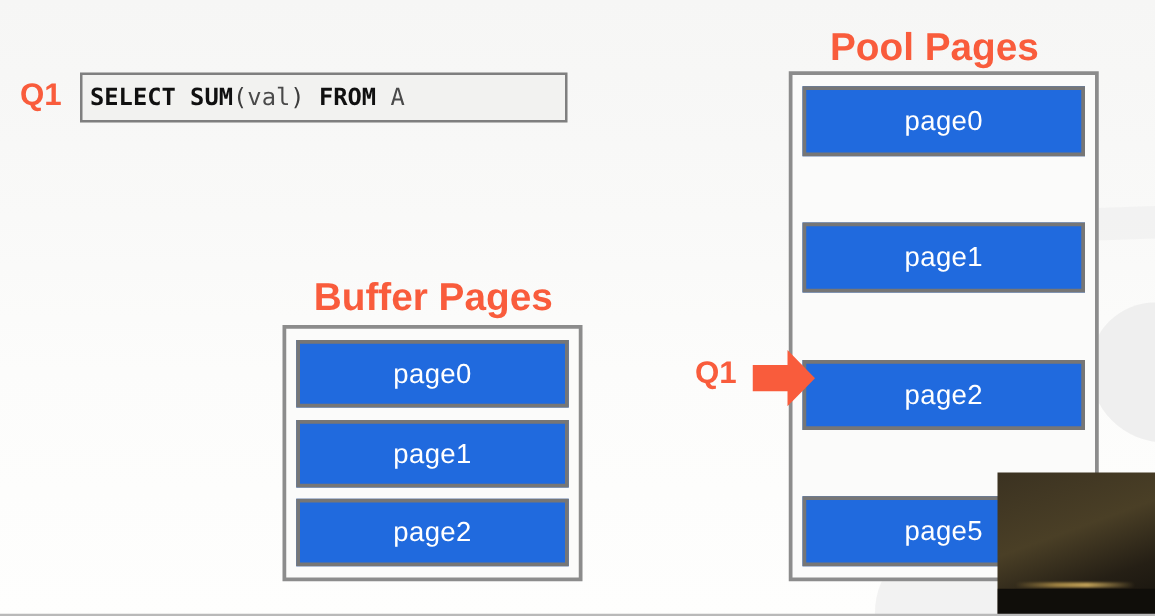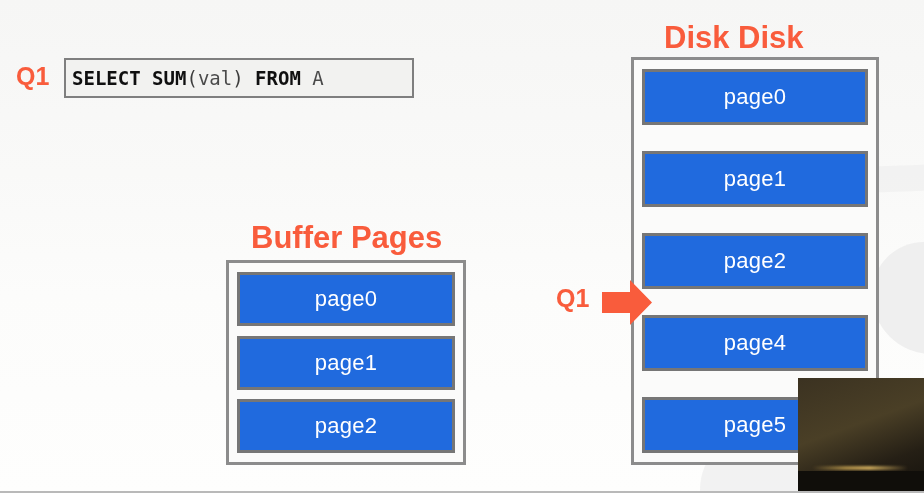--- a/index.html
+++ b/index.html
@@ -198,7 +198,7 @@
       <div class="page-box">page2</div>
     </div>
 
-  <div class="section-title" id="disk-pages-title">Disk Disk</div>
+  <div class="section-title" id="disk-pages-title">Pool Pages</div>
 
   <div class="container-box" id="disk-pages-container">
       <div class="page-box">page0</div>

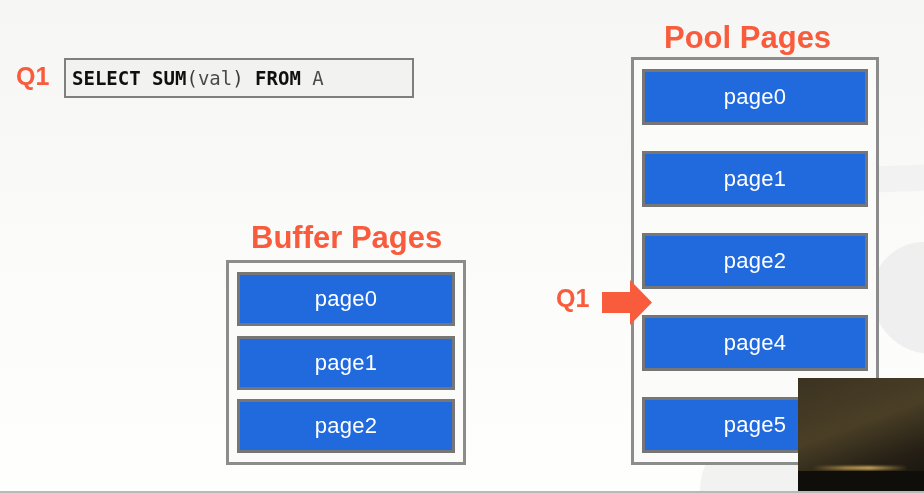--- a/index.html
+++ b/index.html
@@ -60,7 +60,7 @@
   #sql-box {
     position: absolute;
     left: 64px; top: 58px;
-    width: 350px; height: 40px;
+    width: 390px; height: 40px;
     box-sizing: border-box;
     background: #f2f2f0;
     border: 2px solid #7f7f7f;

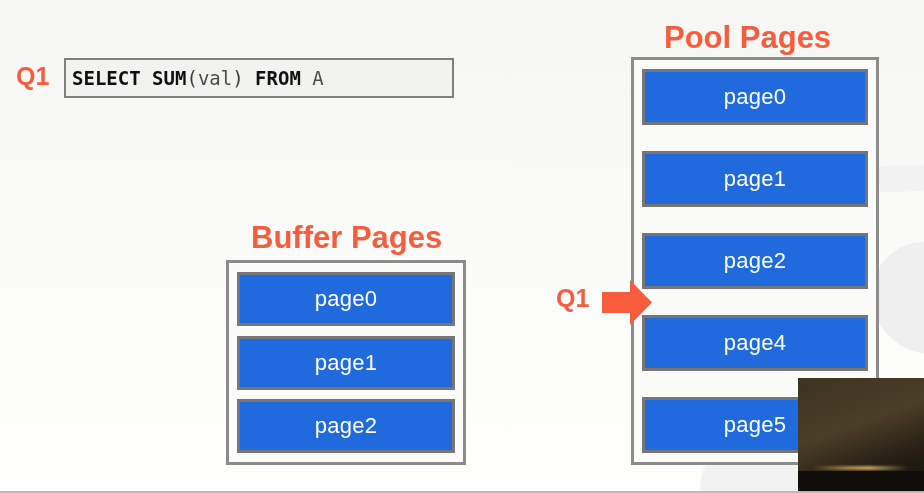--- a/index.html
+++ b/index.html
@@ -204,7 +204,6 @@
       <div class="page-box">page0</div>
       <div class="page-box">page1</div>
       <div class="page-box">page2</div>
-      <div class="page-box">page4</div>
       <div class="page-box">page5</div>
     </div>
 

